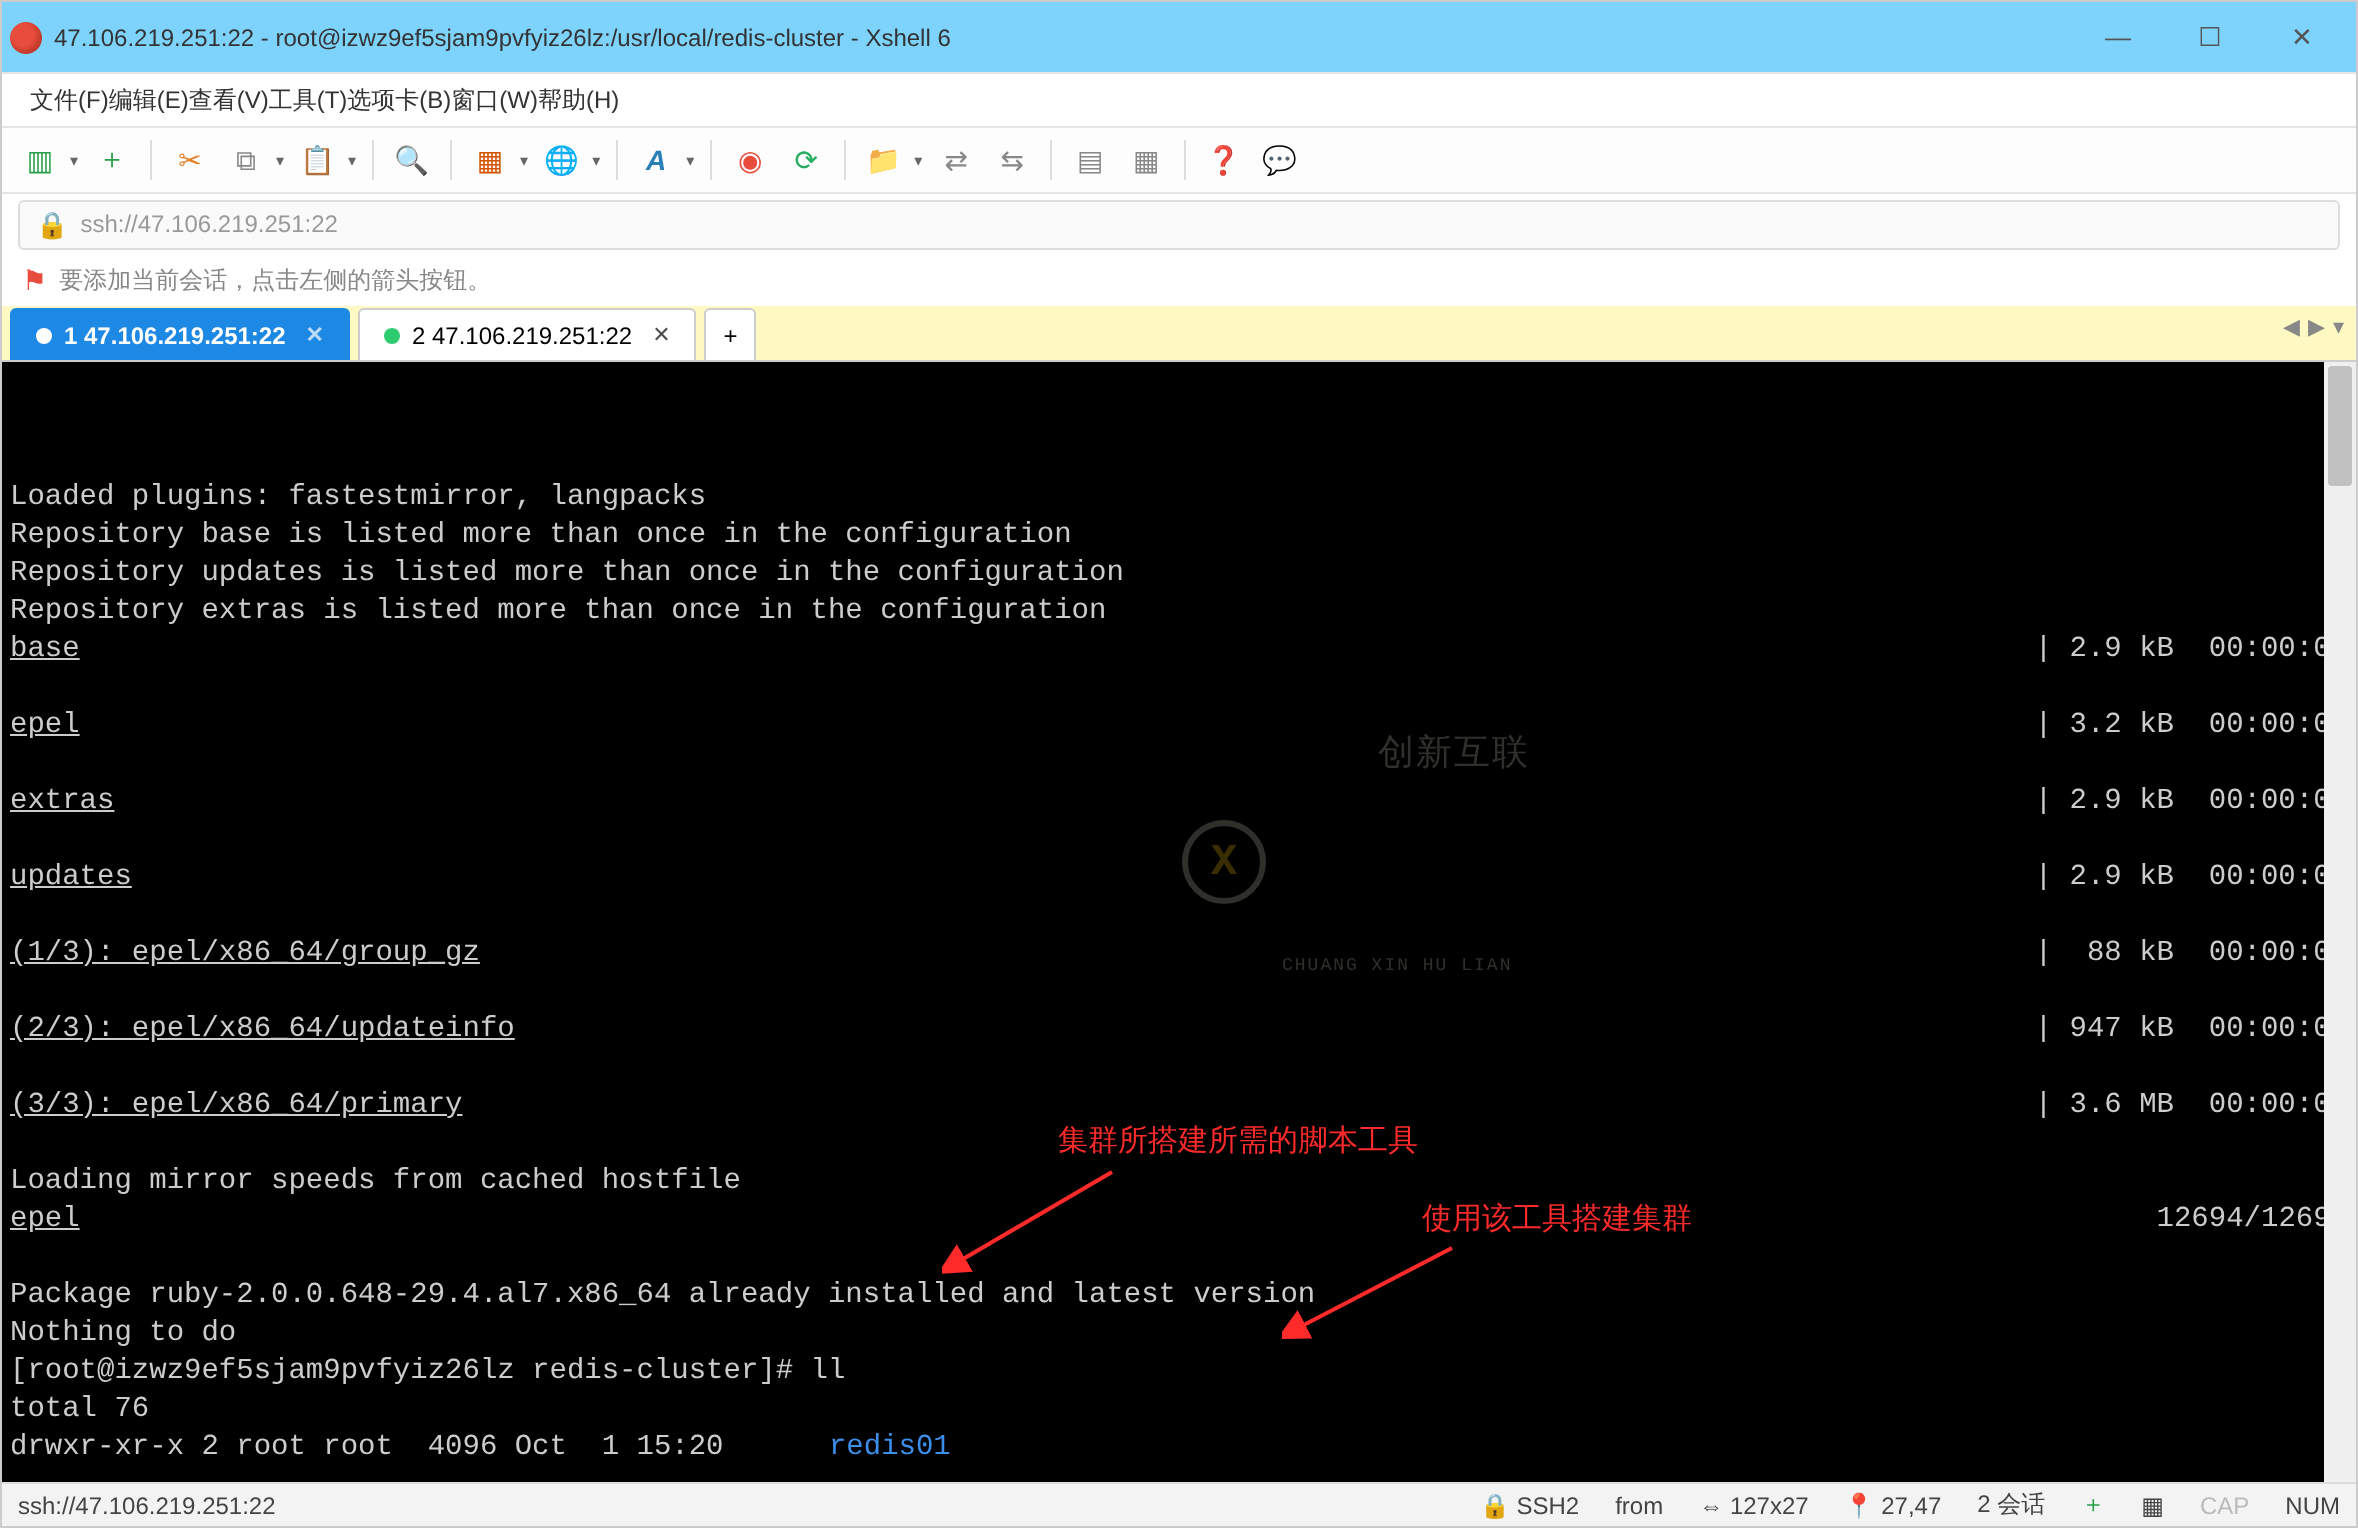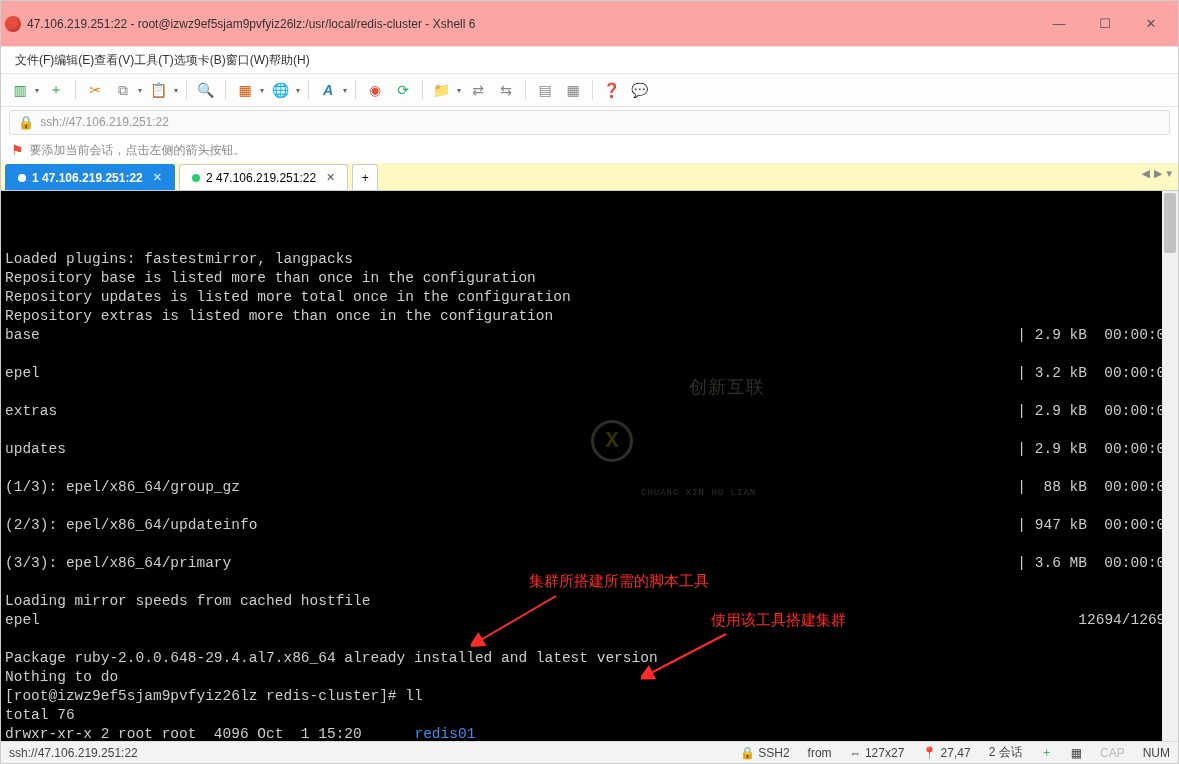--- a/index.html
+++ b/index.html
@@ -4,7 +4,7 @@
 <style>
   * { box-sizing: border-box; margin: 0; padding: 0; }
   body { font-family: "Microsoft YaHei", Arial, sans-serif; font-size: 12px; background: #fff; width: 1179px; height: 764px; overflow: hidden; display: flex; flex-direction: column; border: 1px solid #ccc;}
-  .titlebar { height: 46px; background: #fca5a5; display: flex; align-items: center; padding: 0 4px; border-bottom: 1px solid #e5e5e5;}
+  .titlebar { height: 36px; background: #7dd3fc; display: flex; align-items: center; padding: 0 4px; border-bottom: 1px solid #e5e5e5;}
   .title-icon { width: 16px; height: 16px; background: radial-gradient(circle at 40% 40%, #e74c3c 40%, #c0392b 70%); border-radius: 50%; margin-right: 6px;}
   .title-text { flex: 1; font-size: 12px; color: #333; }
   .win-controls { display: flex; gap: 0px; }

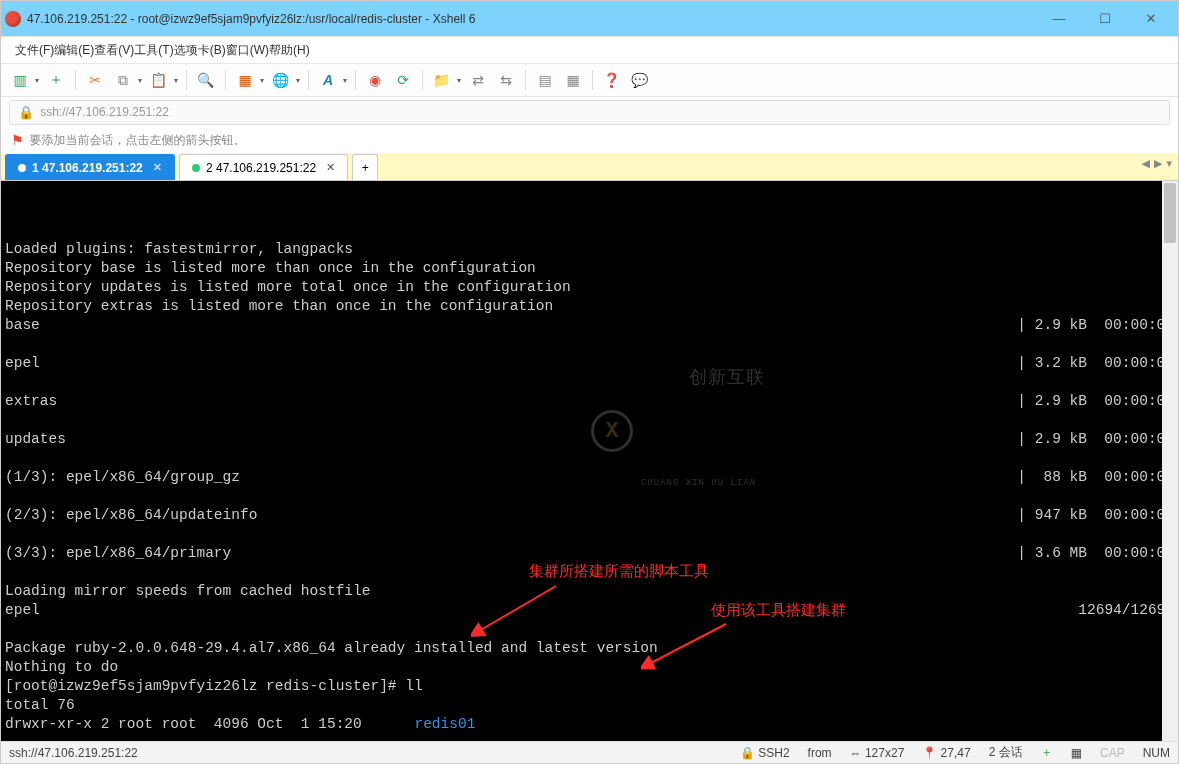--- a/index.html
+++ b/index.html
@@ -142,7 +142,7 @@
 </div>
 <span>Loaded plugins: fastestmirror, langpacks</span>
 <span>Repository base is listed more than once in the configuration</span>
-<span>Repository updates is listed more total once in the configuration</span>
+<span>Repository updates is listed more than once in the configuration</span>
 <span>Repository extras is listed more than once in the configuration</span>
 <div class="tline"><span class="l">base</span><span class="r">| 2.9 kB  00:00:00</span></div>
 <div class="tline"><span class="l">epel</span><span class="r">| 3.2 kB  00:00:00</span></div>

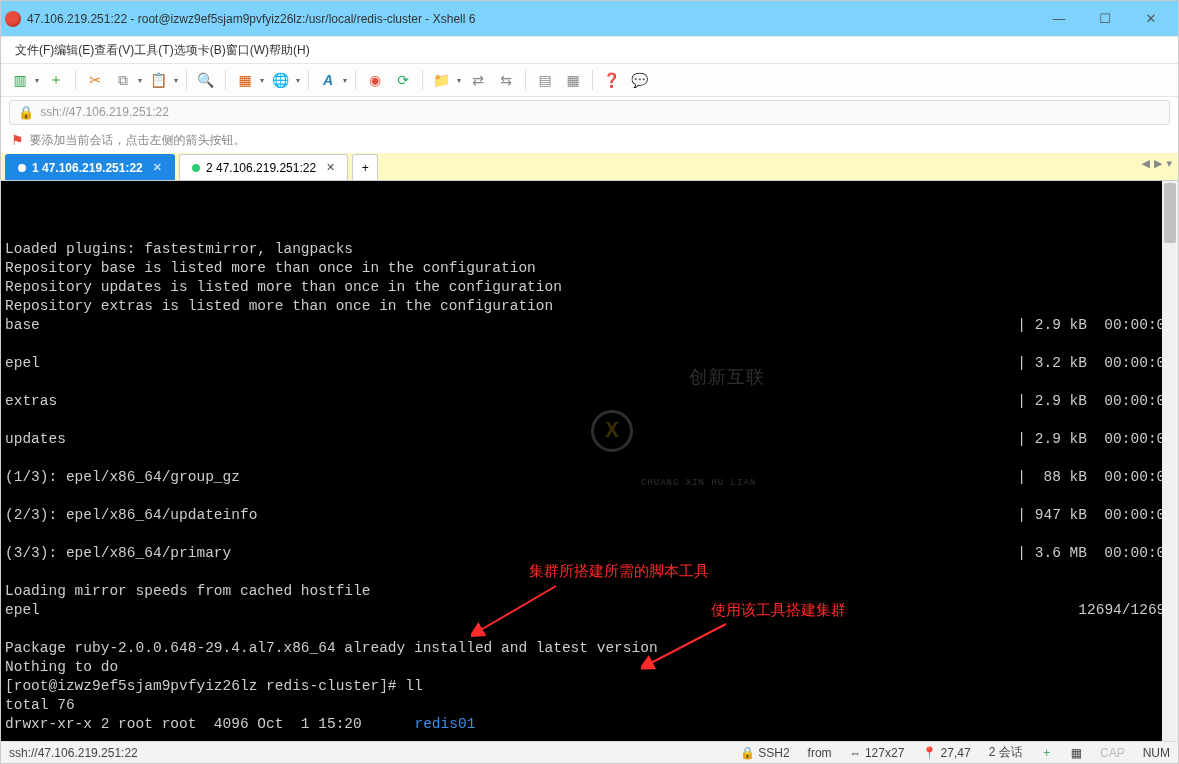--- a/index.html
+++ b/index.html
@@ -38,7 +38,7 @@
   .watermark { position:absolute; left:590px; top:150px; opacity:0.25; display:flex; align-items:center; gap:8px; color:#bba;}
   .watermark .circ{ width:42px;height:42px;border:3px solid #bba;border-radius:50%;display:flex;align-items:center;justify-content:center;font-size:22px;font-weight:bold;color:#e6b800;}
   .tline { display:flex; }
-  .tline .l { flex:0 0 auto; }
+  .tline .l { flex:0 0 auto;text-decoration:underline; }
   .tline .r { margin-left:auto; }
 </style>
 </head>

